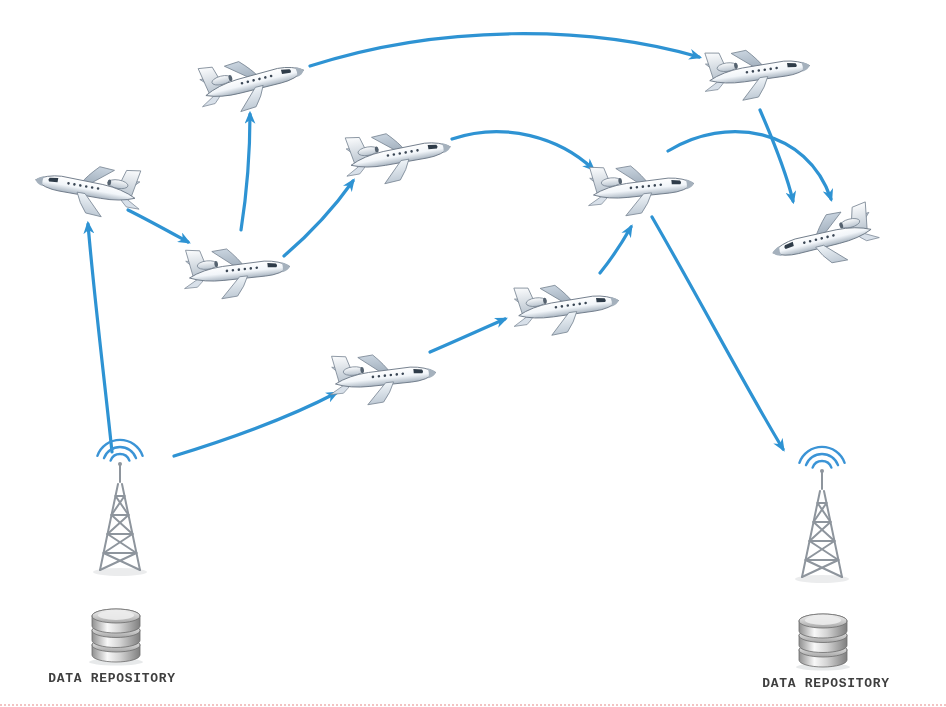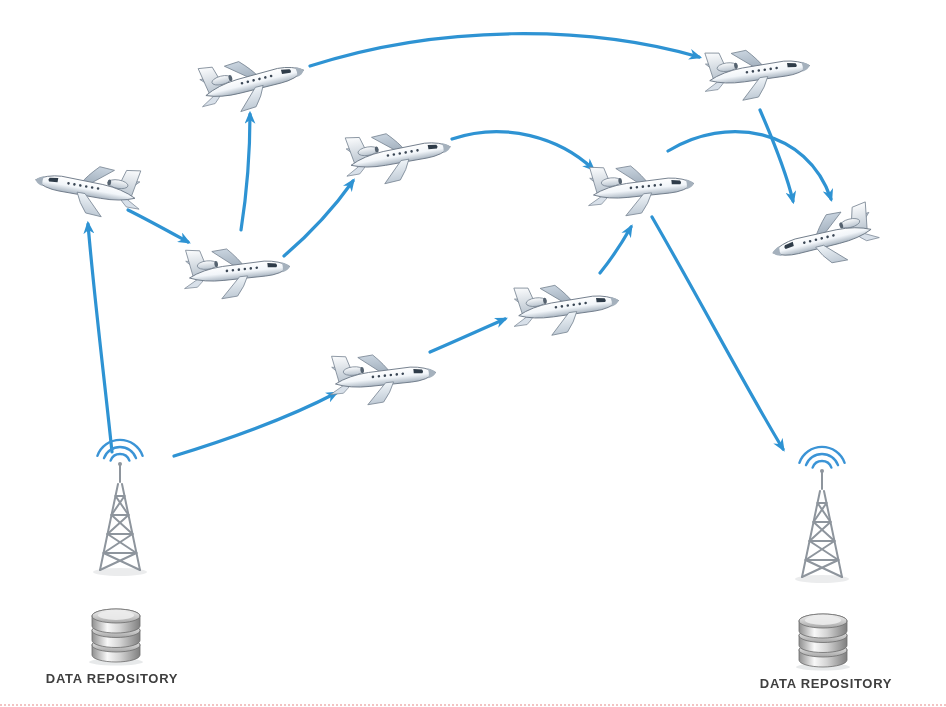--- a/index.html
+++ b/index.html
@@ -5,7 +5,7 @@
   html,body{margin:0;padding:0;background:#ffffff;}
   .stage{
     position:relative;width:946px;height:707px;background:#ffffff;overflow:hidden;
-    font-family:Liberation Sans, sans-serif;
+    font-family:Liberation Mono, monospace;
   }
   svg.canvas{position:absolute;left:0;top:0;}
   .flow{fill:none;stroke:var(--arrow,#2E93D3);stroke-width:3.2;stroke-linecap:round;}

